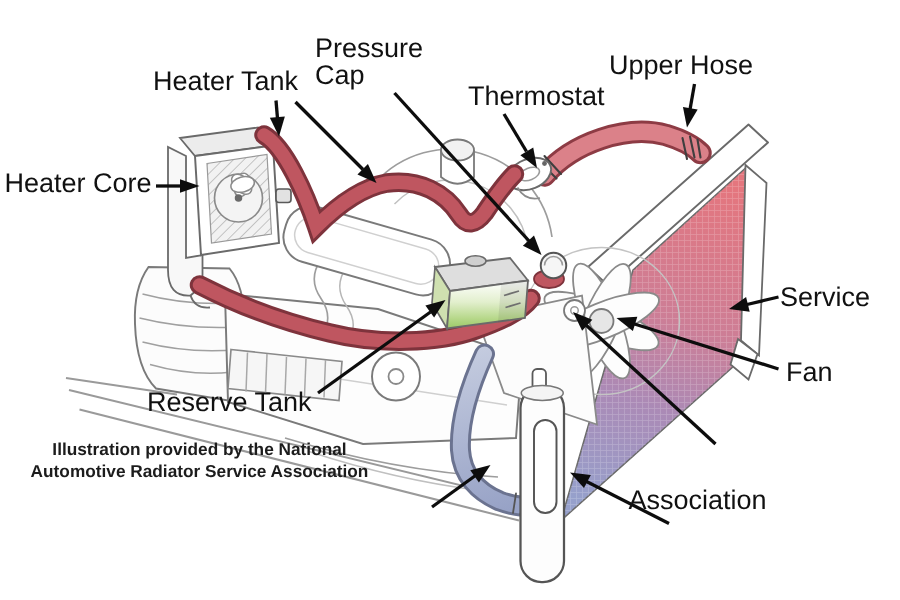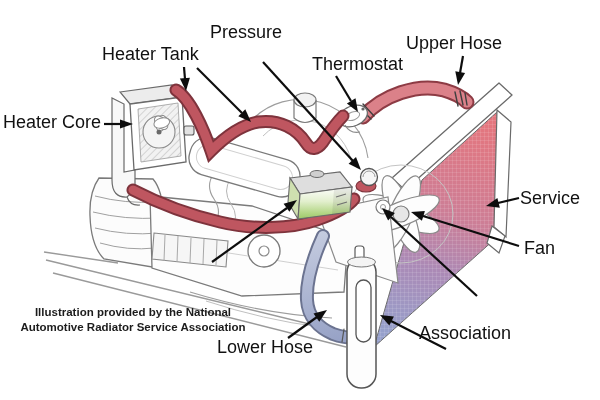--- a/index.html
+++ b/index.html
@@ -251,6 +251,7 @@
   <div class="lbl" style="left:102px;top:44px">Heater Tank</div>
   <div class="lbl center" style="left:210px;top:23px;width:100px">
     <span>Pressure</span>
+    <span>Cap</span>
   </div>
   <div class="lbl" style="left:312px;top:54px">Thermostat</div>
   <div class="lbl" style="left:406px;top:33px">Upper Hose</div>

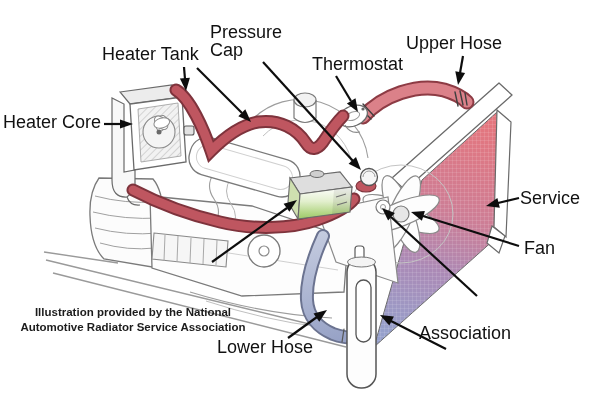--- a/index.html
+++ b/index.html
@@ -257,6 +257,7 @@
   <div class="lbl" style="left:406px;top:33px">Upper Hose</div>
   <div class="lbl" style="left:520px;top:188px">Service</div>
   <div class="lbl" style="left:524px;top:238px">Fan</div>
+  <div class="lbl" style="left:98px;top:258px">Reserve Tank</div>
   <div class="lbl center" style="left:419px;top:324px;width:120px">
     <span>Association</span>
   </div>

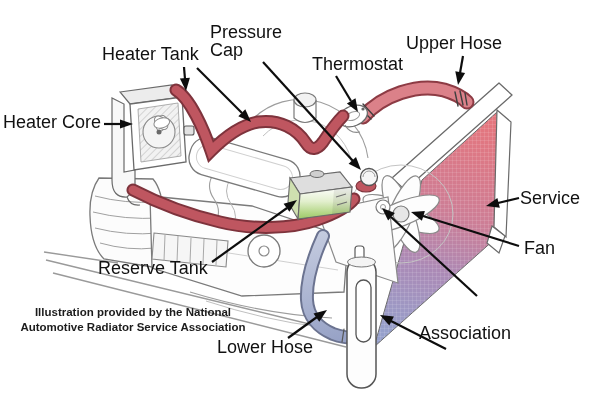--- a/index.html
+++ b/index.html
@@ -16,7 +16,7 @@
   .lbl.center span{display:block;line-height:18px;}
   .attr{
     position:absolute;font-size:11.5px;font-weight:bold;color:#1c1c1c;
-    text-align:center;line-height:15px;margin-top:12px;
+    text-align:center;line-height:15px;
   }
   .attr span{display:block;}
 </style>

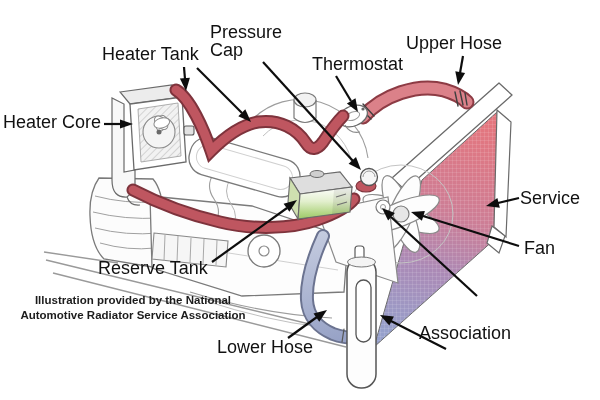--- a/index.html
+++ b/index.html
@@ -261,7 +261,6 @@
   <div class="lbl center" style="left:419px;top:324px;width:120px">
     <span>Association</span>
   </div>
-  <div class="lbl" style="left:217px;top:337px">Lower Hose</div>
 
   <div class="attr" style="left:8px;top:293px;width:250px">
     <span>Illustration provided by the National</span>

